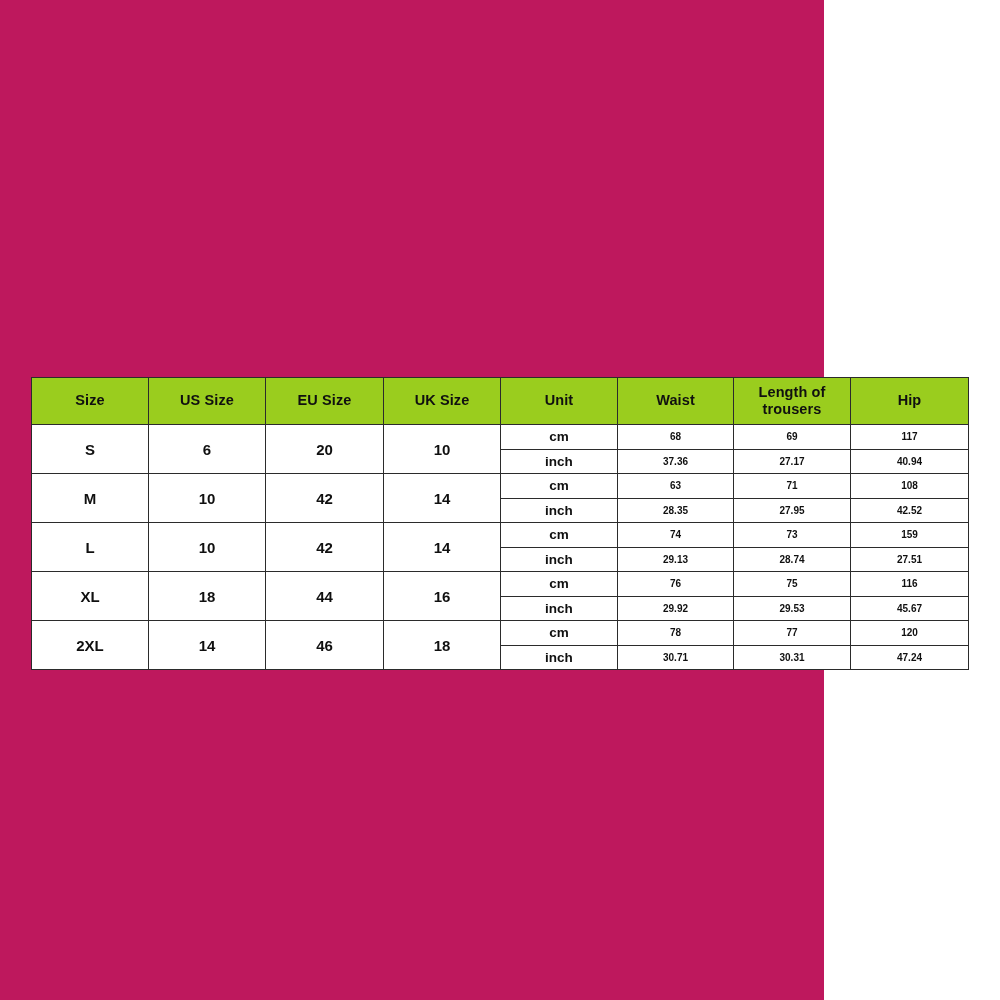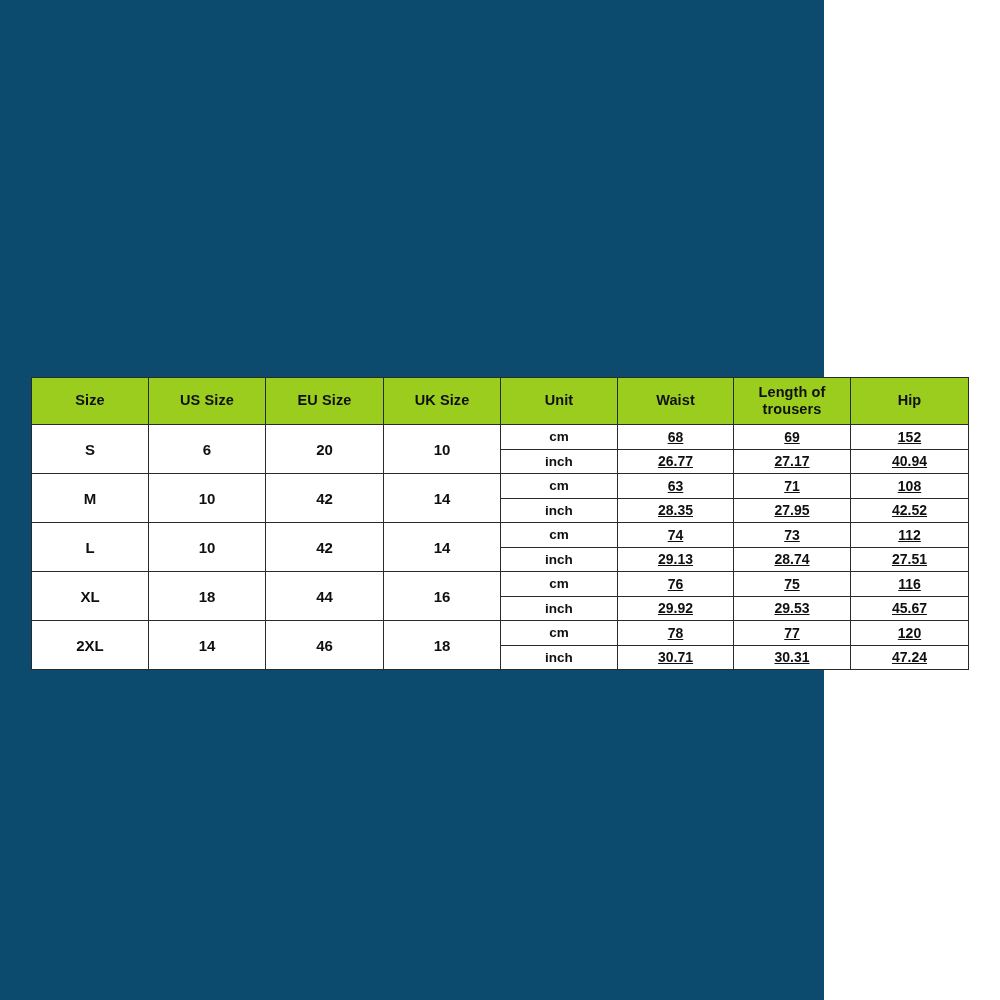--- a/index.html
+++ b/index.html
@@ -18,7 +18,7 @@
     position: relative;
     width: 824px;
     height: 1000px;
-    background: #0c4a6e;
+    background: #be185d;
   }
 
   #size-chart-wrap {

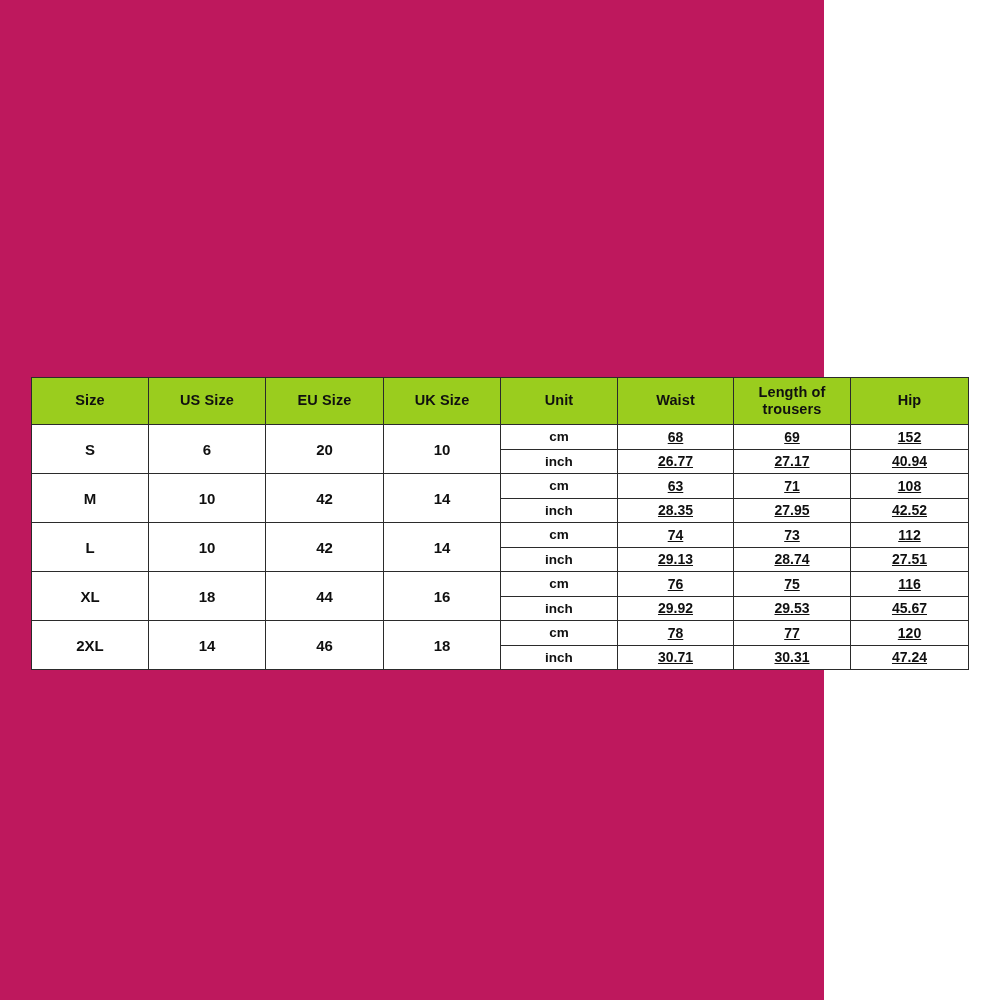--- a/index.html
+++ b/index.html
@@ -67,9 +67,8 @@
     margin-top: 16px;
   }
   td.meas {
-    font-size: 14px;
+    font-size: 10px;
     height: 23.5px;
-    text-decoration: underline;
   }
 
   

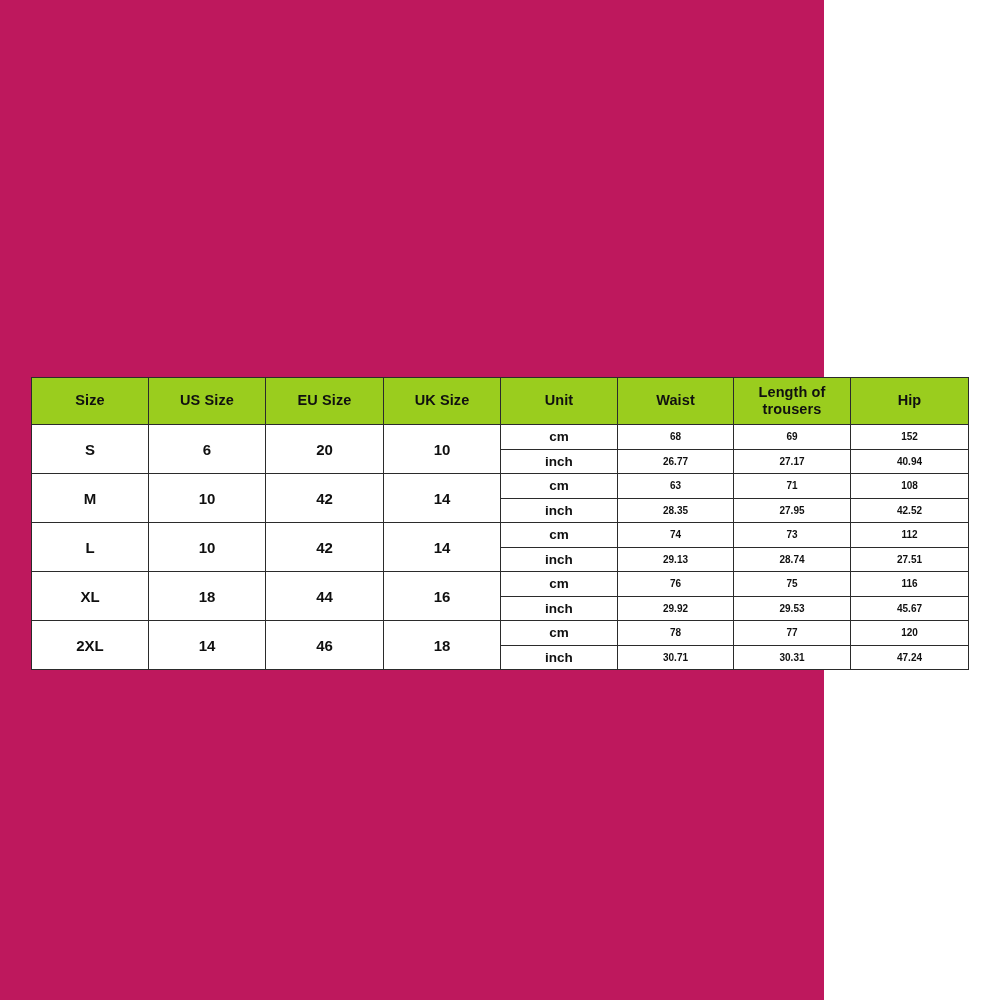--- a/index.html
+++ b/index.html
@@ -125,7 +125,7 @@
           <td class="unit">cm</td>
           <td class="meas">68</td>
           <td class="meas">69</td>
-          <td class="meas">152</td>
+          <td class="meas">117</td>
         </tr>
         <tr>
           <td class="unit">inch</td>

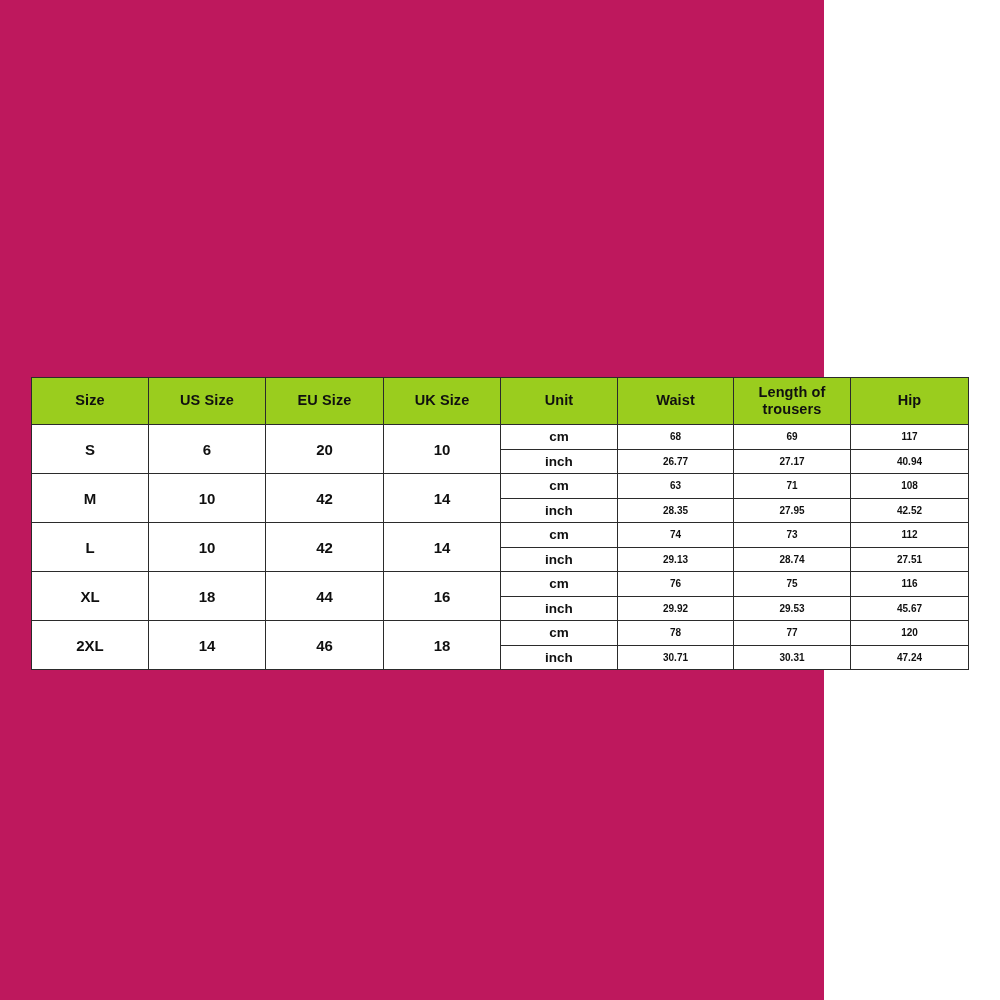--- a/index.html
+++ b/index.html
@@ -129,7 +129,7 @@
         </tr>
         <tr>
           <td class="unit">inch</td>
-          <td class="meas">26.77</td>
+          <td class="meas">37.36</td>
           <td class="meas">27.17</td>
           <td class="meas">40.94</td>
         </tr>

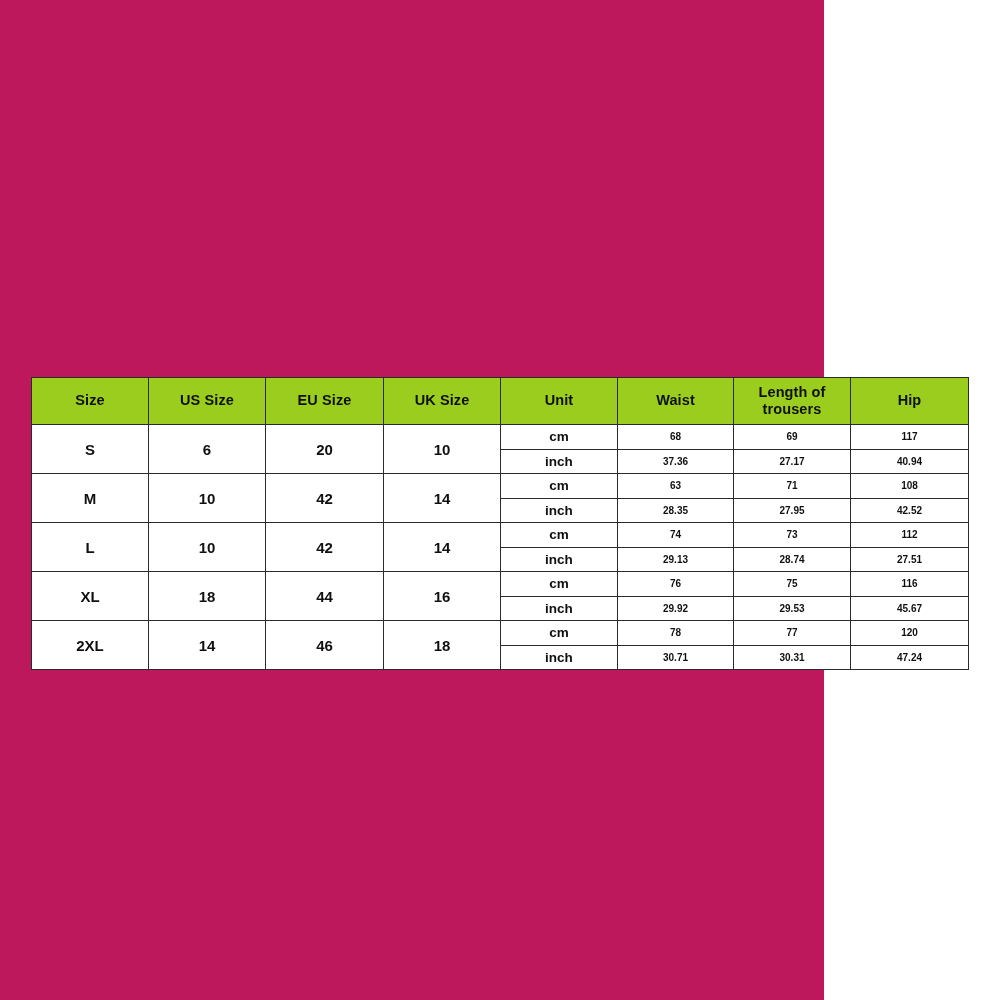--- a/index.html
+++ b/index.html
@@ -159,7 +159,7 @@
           <td class="unit">cm</td>
           <td class="meas">74</td>
           <td class="meas">73</td>
-          <td class="meas">112</td>
+          <td class="meas">159</td>
         </tr>
         <tr>
           <td class="unit">inch</td>

